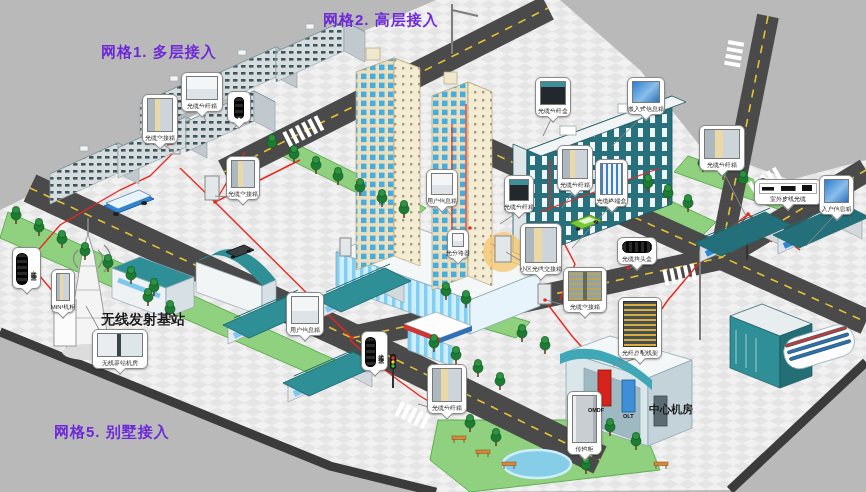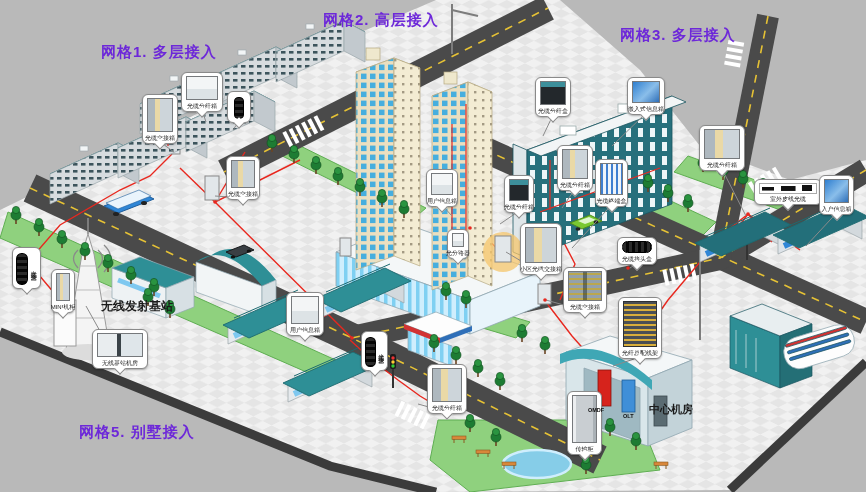--- a/index.html
+++ b/index.html
@@ -632,7 +632,6 @@
 
   <div class="biglabel" style="left:101px;top:44px">网格1. 多层接入</div>
   <div class="biglabel" style="left:323px;top:12px">网格2. 高层接入</div>
-  <div class="biglabel" style="left:620px;top:27px">网格3. 多层接入</div>
   <div class="biglabel" style="left:79px;top:424px">网格5. 别墅接入</div>
   <div class="midlabel" style="left:101px;top:300px;font-size:12px">无线发射基站</div>
   <div class="midlabel" style="left:649px;top:404px;font-size:11px">中心机房</div>

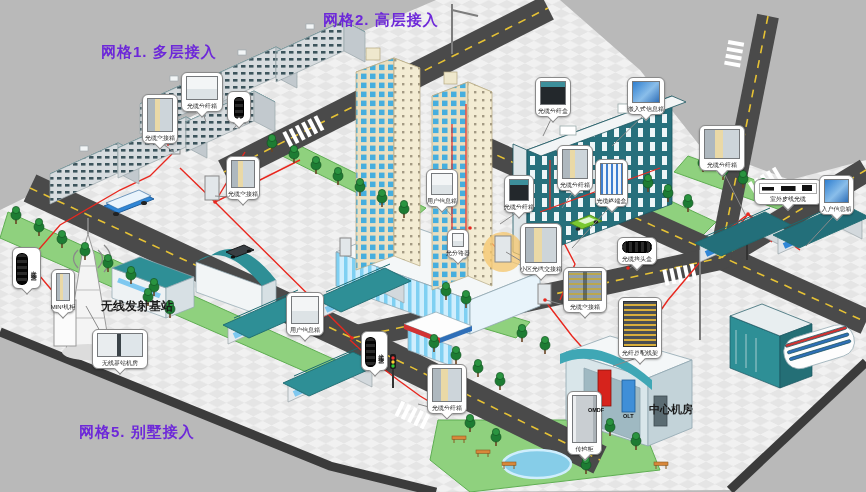--- a/index.html
+++ b/index.html
@@ -633,7 +633,7 @@
   <div class="biglabel" style="left:101px;top:44px">网格1. 多层接入</div>
   <div class="biglabel" style="left:323px;top:12px">网格2. 高层接入</div>
   <div class="biglabel" style="left:79px;top:424px">网格5. 别墅接入</div>
-  <div class="midlabel" style="left:101px;top:300px;font-size:12px">无线发射基站</div>
+  <div class="midlabel" style="left:101px;top:312px;font-size:14px">无线发射基站</div>
   <div class="midlabel" style="left:649px;top:404px;font-size:11px">中心机房</div>
   <div class="tinylabel" style="left:588px;top:408px;font-size:5.5px">OMDF</div>
   <div class="tinylabel" style="left:623px;top:414px;font-size:5.5px">OLT</div>

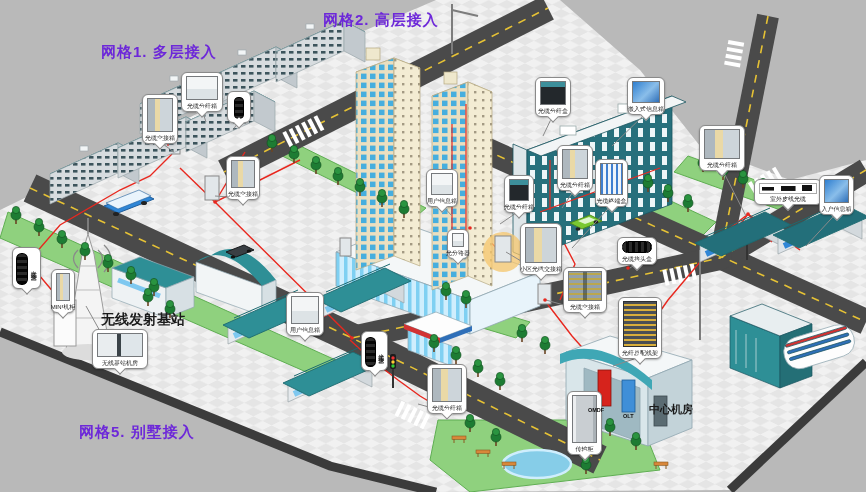--- a/index.html
+++ b/index.html
@@ -632,7 +632,7 @@
 
   <div class="biglabel" style="left:101px;top:44px">网格1. 多层接入</div>
   <div class="biglabel" style="left:323px;top:12px">网格2. 高层接入</div>
-  <div class="biglabel" style="left:79px;top:424px">网格5. 别墅接入</div>
+  <div class="biglabel" style="left:54px;top:424px">网格5. 别墅接入</div>
   <div class="midlabel" style="left:101px;top:312px;font-size:14px">无线发射基站</div>
   <div class="midlabel" style="left:649px;top:404px;font-size:11px">中心机房</div>
   <div class="tinylabel" style="left:588px;top:408px;font-size:5.5px">OMDF</div>

